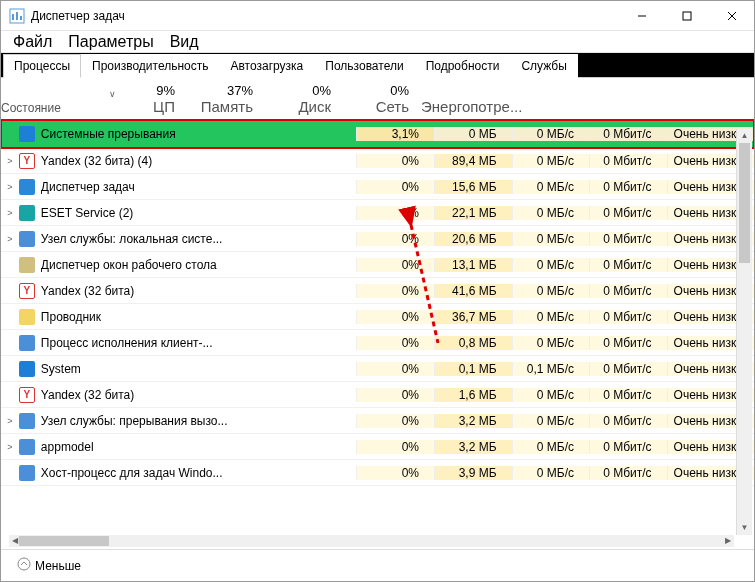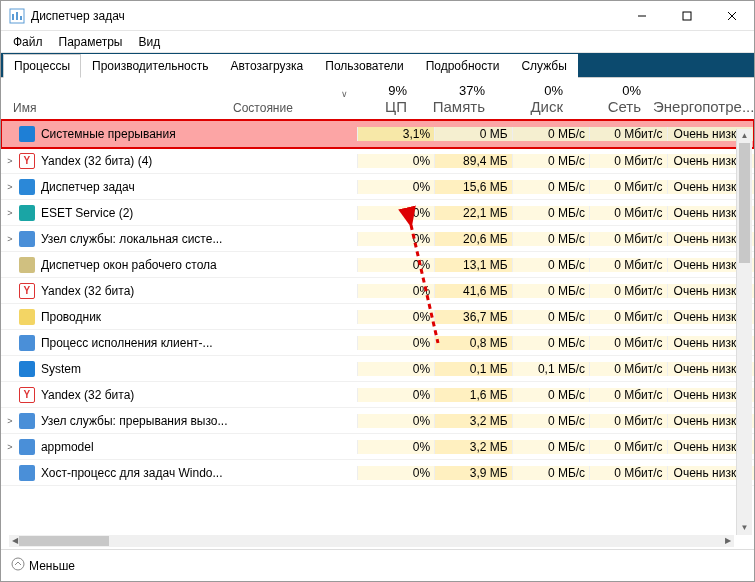--- a/index.html
+++ b/index.html
@@ -14,7 +14,7 @@
 
 
 .menubar { height: 22px; display: flex; align-items: center; padding: 0 4px; border-bottom: 1px solid #e5e5e5; }
-.menubar .mitem { padding: 2px 8px; font-size: 12px; }
+.menubar .mitem { padding: 2px 8px; font-size: 16px; }
 
 
 .tabs { display: flex; border-bottom: 1px solid #ccc; padding-left: 2px; background: #0c4a6e; }

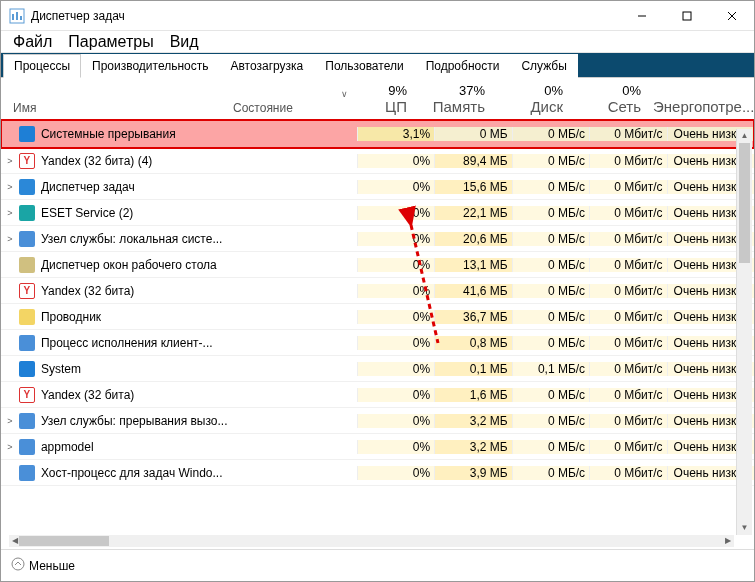--- a/index.html
+++ b/index.html
@@ -17,7 +17,7 @@
 .menubar .mitem { padding: 2px 8px; font-size: 16px; }
 
 
-.tabs { display: flex; border-bottom: 1px solid #ccc; padding-left: 2px; background: #0c4a6e; }
+.tabs { display: flex; border-bottom: 1px solid #ccc; padding-left: 2px; background: #000000; }
 .tab { padding: 4px 10px; font-size: 12px; border: 1px solid transparent; border-bottom: none; position: relative; top: 1px; background: #fff; }
 .tab.active { border-color: #ccc; border-bottom: 1px solid #fff; }
 

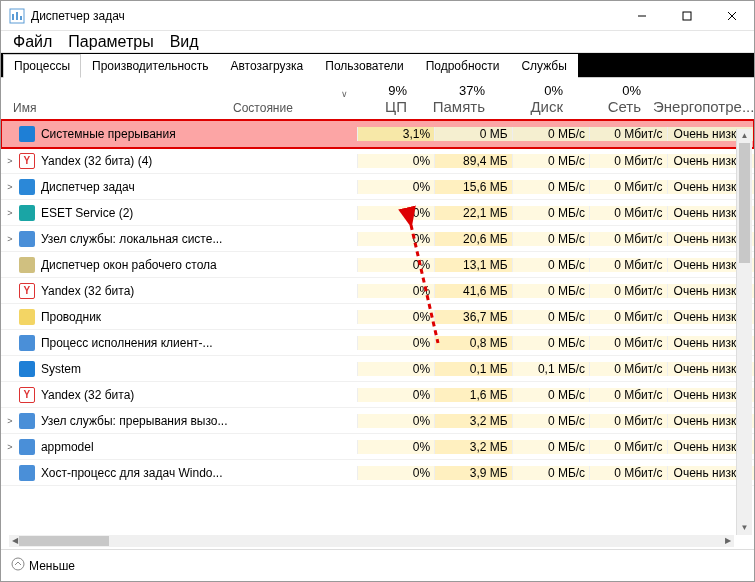--- a/index.html
+++ b/index.html
@@ -140,7 +140,6 @@
 
 <div class="content">
 <div class="header">
-  <div class="col-name">Имя</div>
   <div class="col-state">Состояние</div>
   <div class="col-metric col-cpu">
     <span class="sort">∨</span>

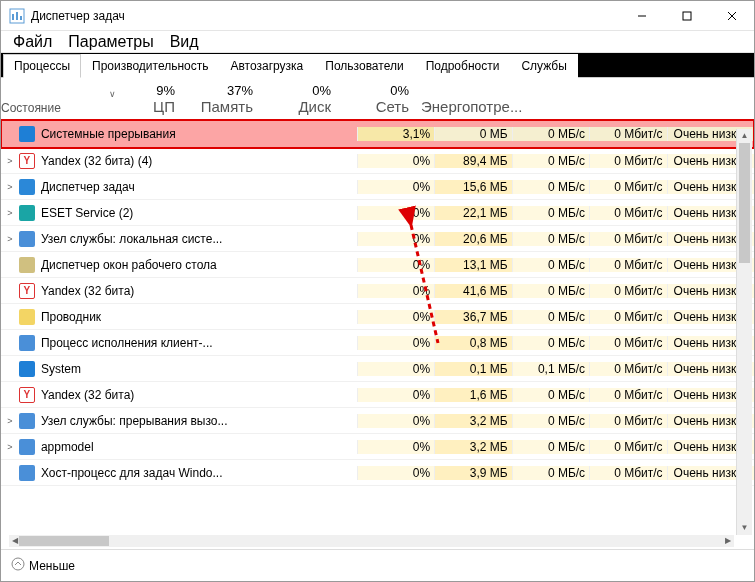--- a/index.html
+++ b/index.html
@@ -50,7 +50,7 @@
 .row .rpower { width: 88px; text-align: left; padding-left: 6px; background: #fff9e0; border-left: 1px solid #eee; }
 
 
-.row.hl { background: #fca5a5; outline: 2px solid #d00; outline-offset: -1px; height: 28px; }
+.row.hl { background: #22c55e; outline: 2px solid #d00; outline-offset: -1px; height: 28px; }
 .row.hl .rcpu, .row.hl .rmem, .row.hl .rdisk, .row.hl .rnet, .row.hl .rpower { background: #f5efd0; }
 .row.hl .rcpu { background: #f7e8a8; }
 

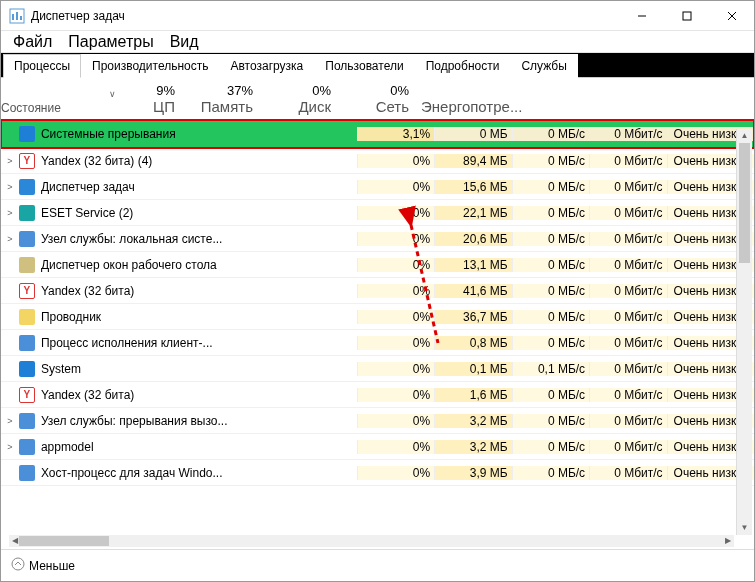--- a/index.html
+++ b/index.html
@@ -42,7 +42,7 @@
 .row .ricon { width: 16px; height: 16px; margin-right: 6px; flex-shrink: 0; }
 .row .rname { width: 214px; white-space: nowrap; overflow: hidden; text-overflow: ellipsis; padding-right: 4px; }
 .row .rstate { width: 104px; }
-.row .rcell { text-align: right; padding-right: 4px; border-left: 1px solid #eee; }
+.row .rcell { text-align: right; padding-right: 15px; border-left: 1px solid #eee; }
 .row .rcpu { width: 78px; background: #fff9e0; }
 .row .rmem { width: 78px; background: #fff0c0; }
 .row .rdisk { width: 78px; background: #fff9e0; }

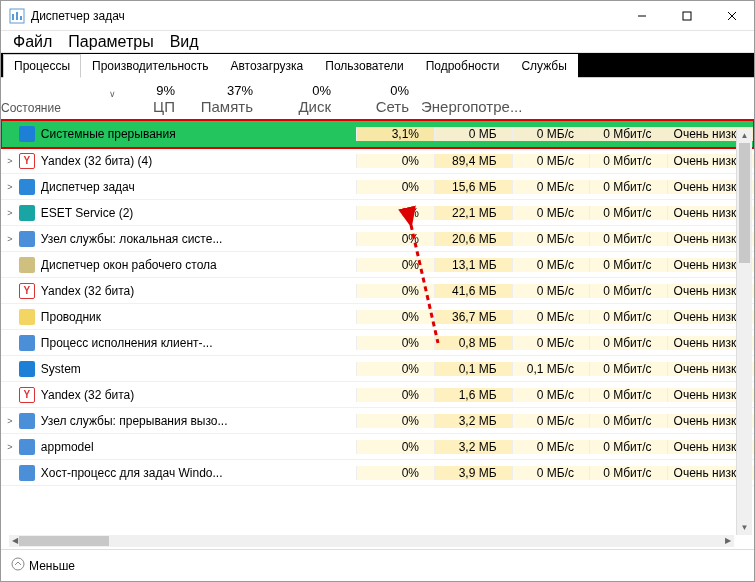--- a/index.html
+++ b/index.html
@@ -71,7 +71,7 @@
 .hsbar .arr.l { left:0; } .hsbar .arr.r { right:0; }
 
 
-.footer { position: absolute; left: 0; right: 0; bottom: 0; height: 32px; border-top: 1px solid #ddd; display: flex; align-items: center; padding: 0 10px; }
+.footer { position: absolute; left: 0; right: 0; bottom: 0; height: 32px; border-top: 1px solid #ddd; display: flex; align-items: center; padding: 0 16px; }
 .footer .less { display: flex; align-items: center; gap: 4px; font-size: 12px; }
 .footer .spacer { flex: 1; }
 .footer .endbtn { padding: 4px 14px; border: 1px solid #ccc; background: #f3f3f3; color: #888; font-size: 12px; }

